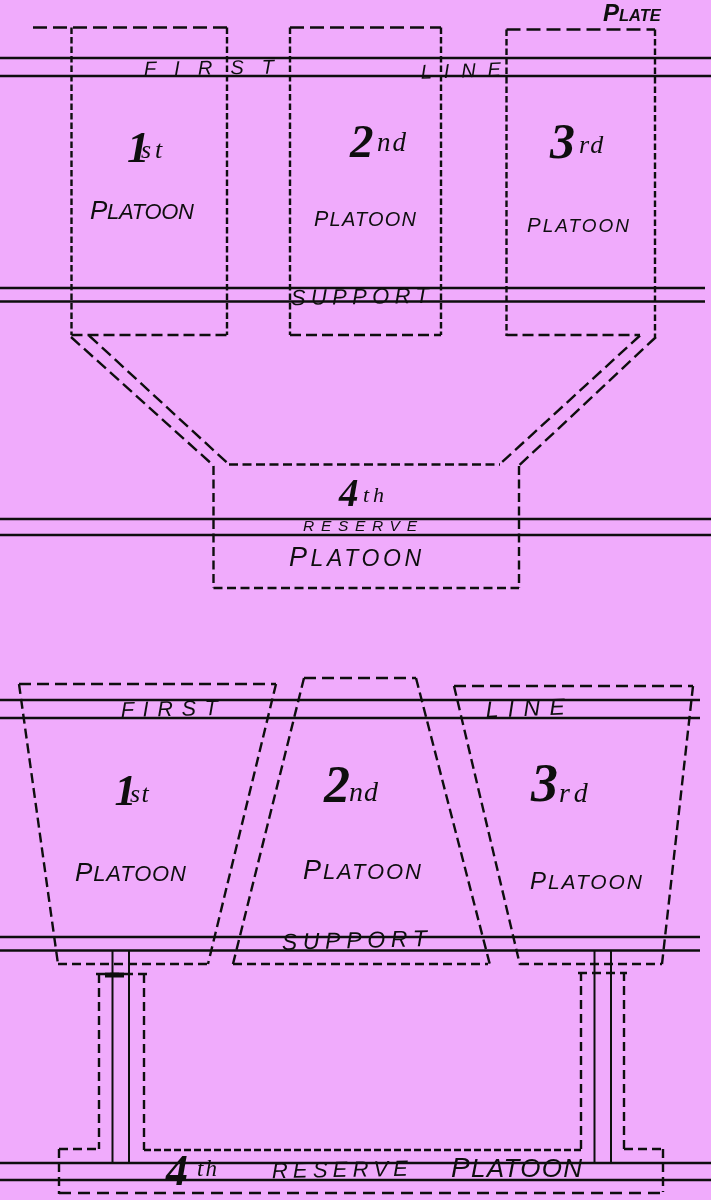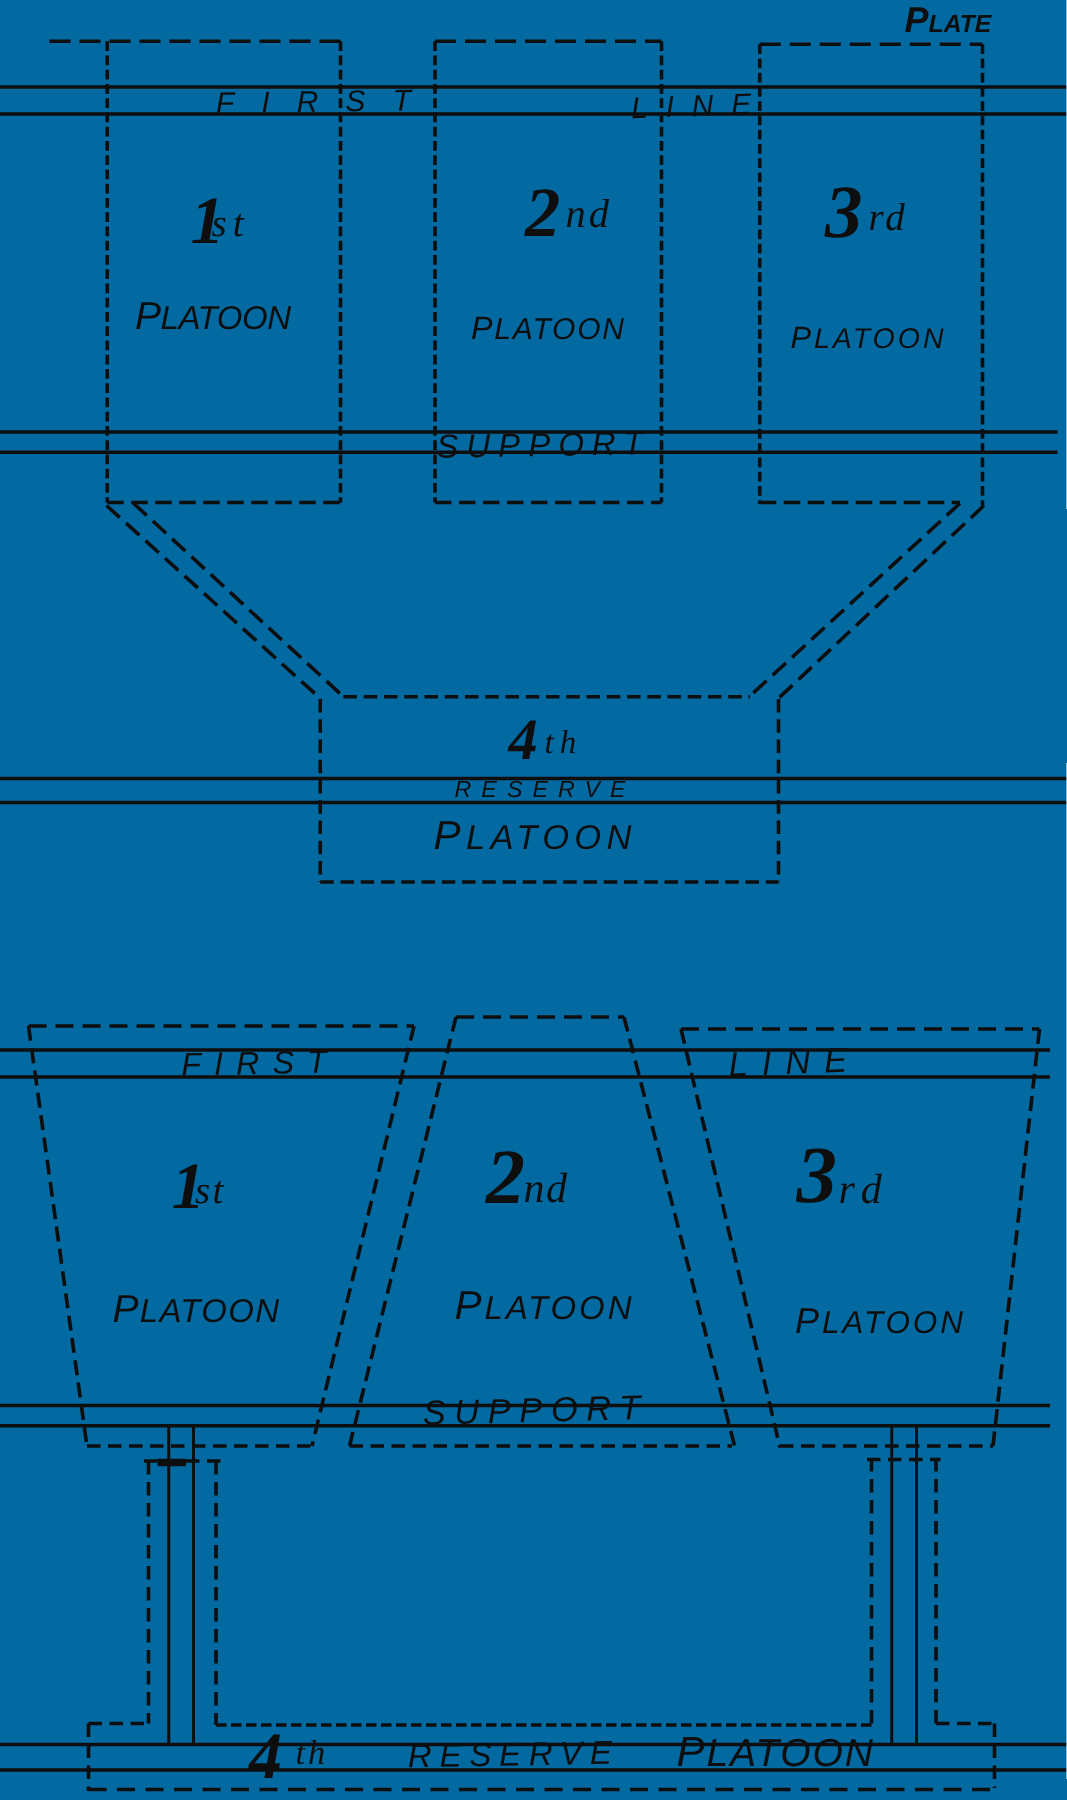--- a/index.html
+++ b/index.html
@@ -3,7 +3,7 @@
 <meta charset="utf-8">
 <style>
   html,body{margin:0;padding:0;background:#fff;}
-  #page{position:relative;width:711px;height:1200px;background:#0369a1;overflow:hidden;}
+  #page{position:relative;width:711px;height:1200px;background:#f0abfc;overflow:hidden;}
   svg{position:absolute;left:0;top:0;}
   text{fill:#0e0e0e;font-family:"Liberation Sans",sans-serif;font-style:italic;}
   .num{font-family:"Liberation Serif",serif;font-weight:bold;font-style:italic;}

